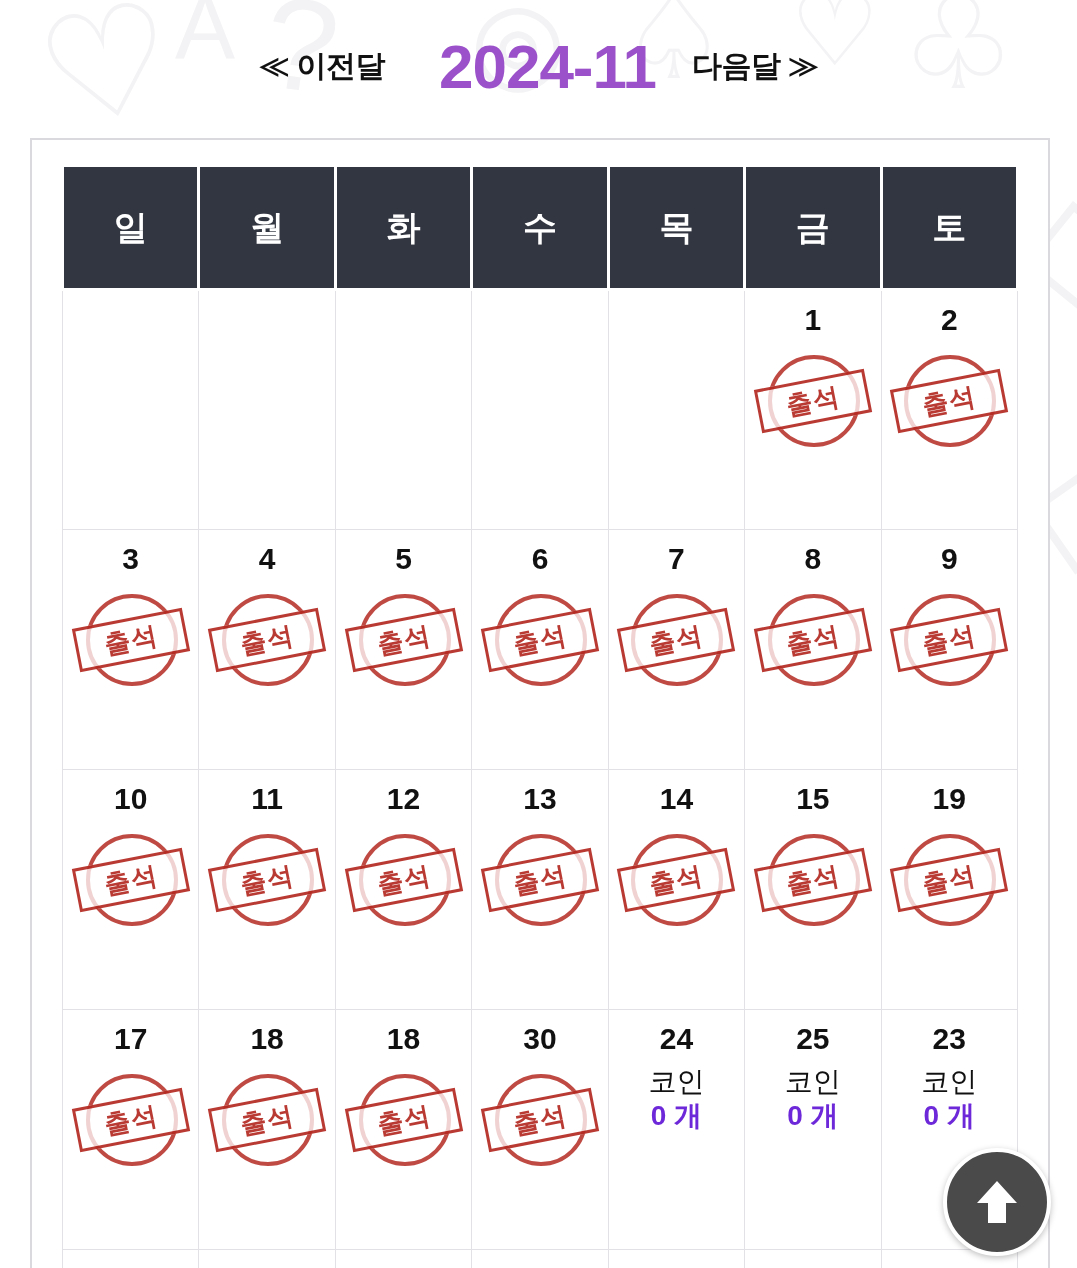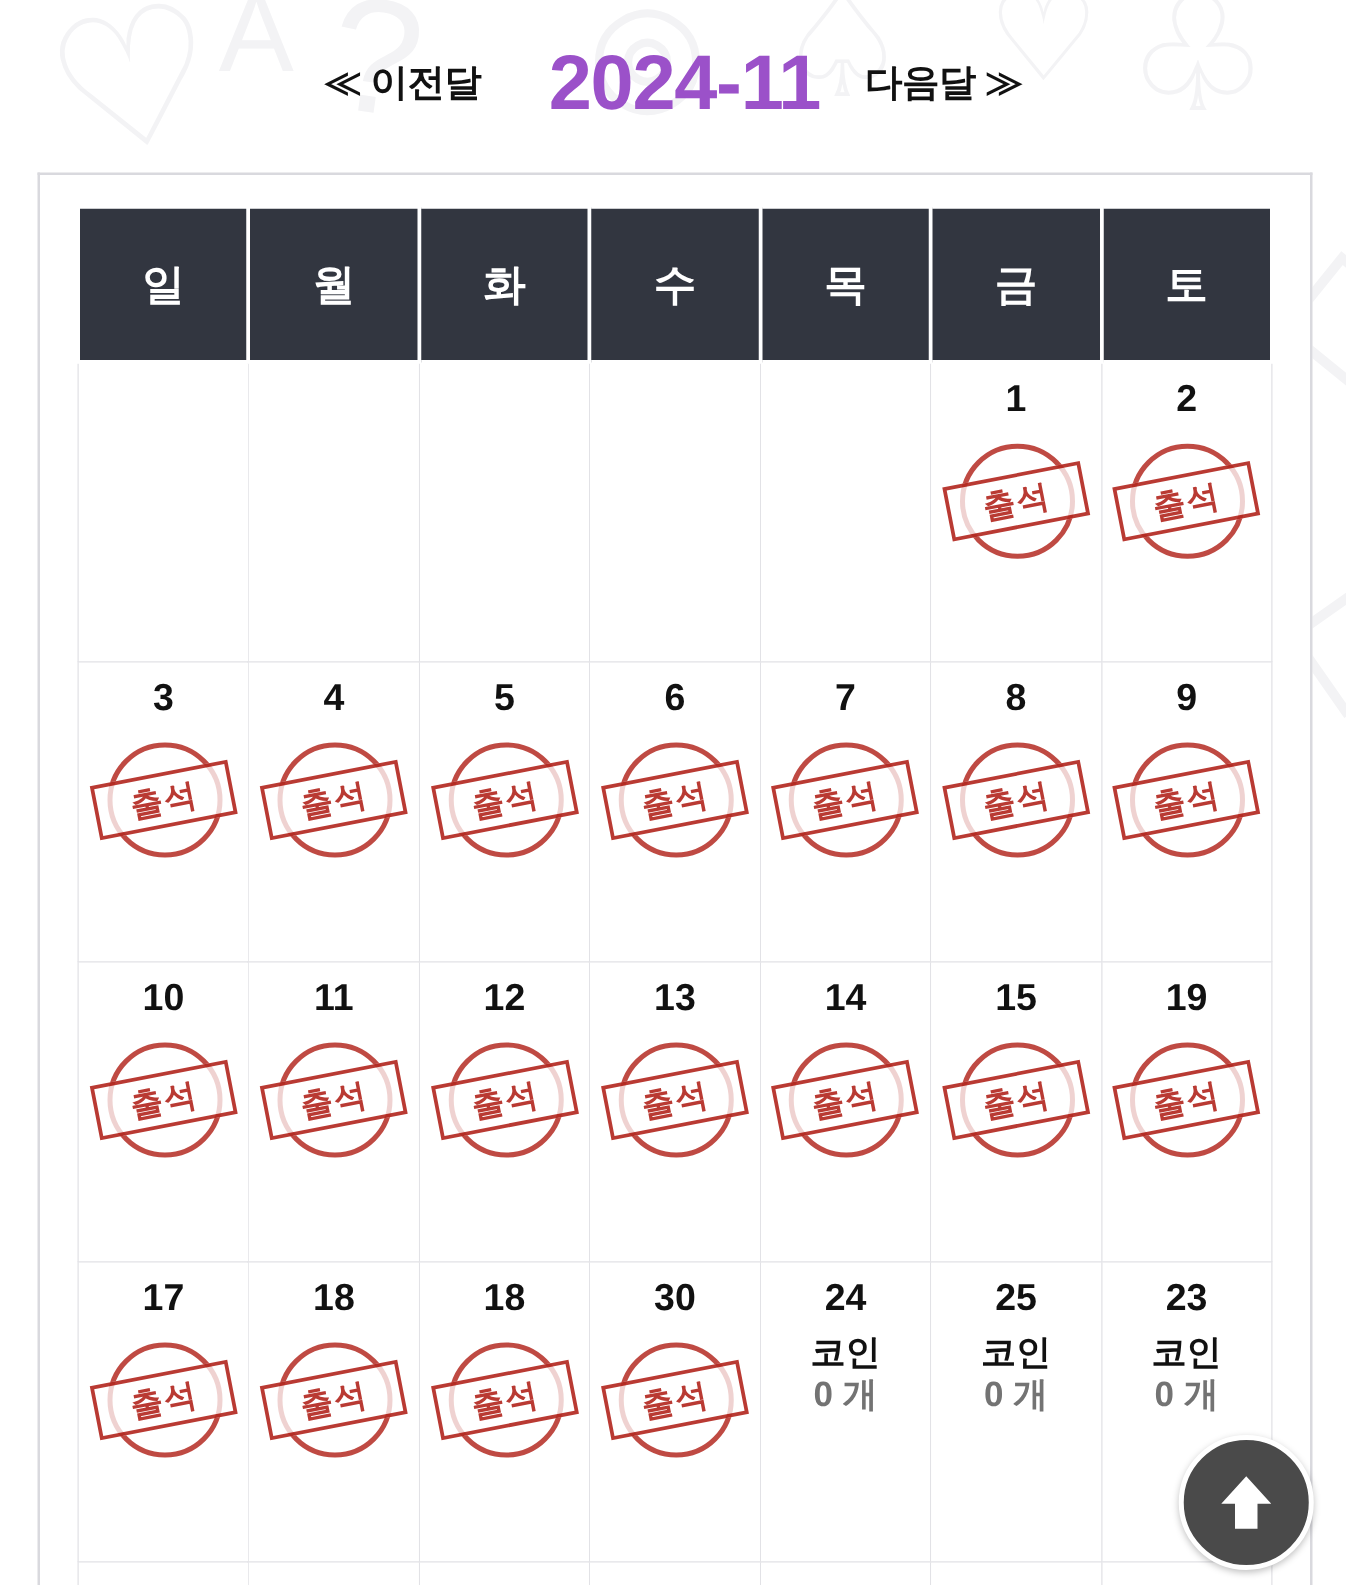--- a/index.html
+++ b/index.html
@@ -156,7 +156,7 @@
   }
   .coin .lbl {
     font-size: 28px;
-    font-weight: 700;
+    font-weight: 400;
     color: #111111;
     display: block;
   }

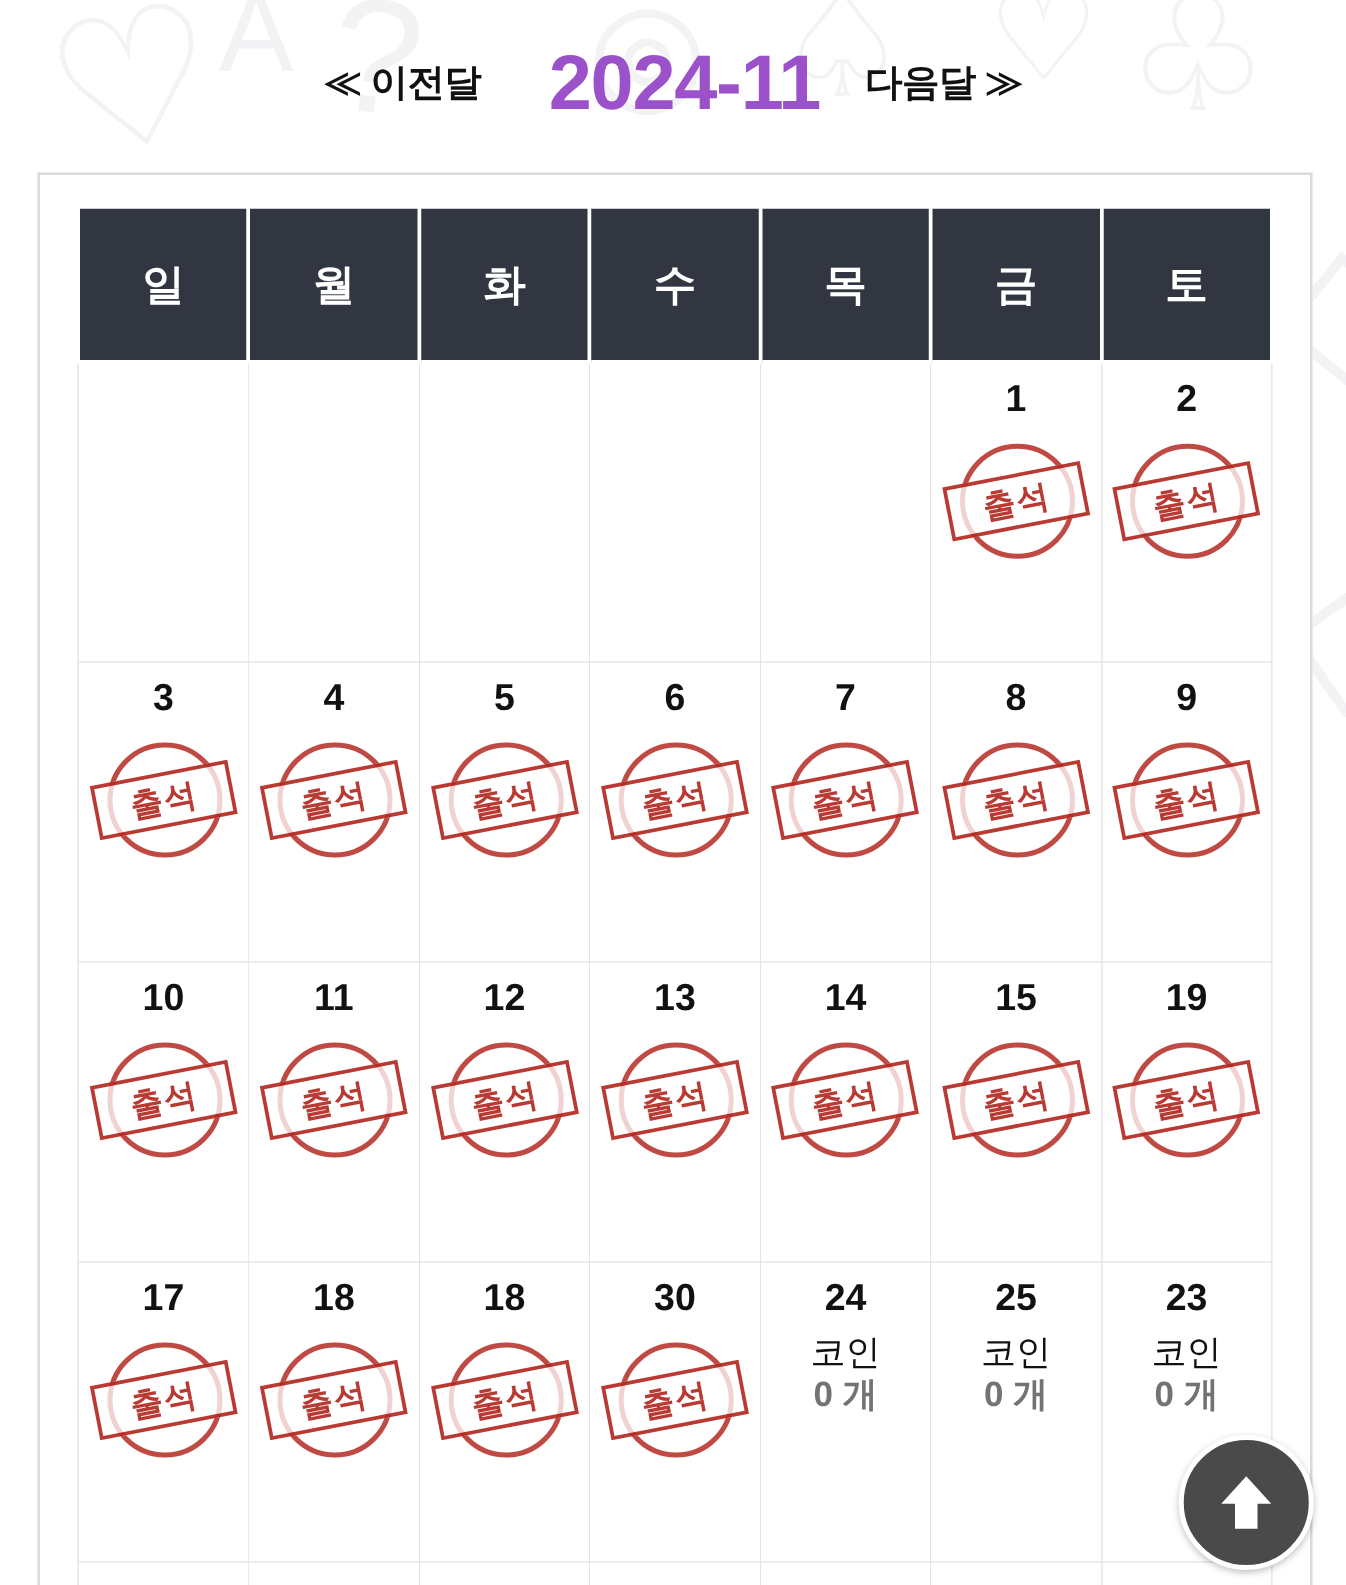--- a/index.html
+++ b/index.html
@@ -163,7 +163,7 @@
   .coin .amt {
     font-size: 28px;
     font-weight: 800;
-    color: #737373;
+    color: #6d28d9;
     display: block;
     margin-top: 2px;
   }

